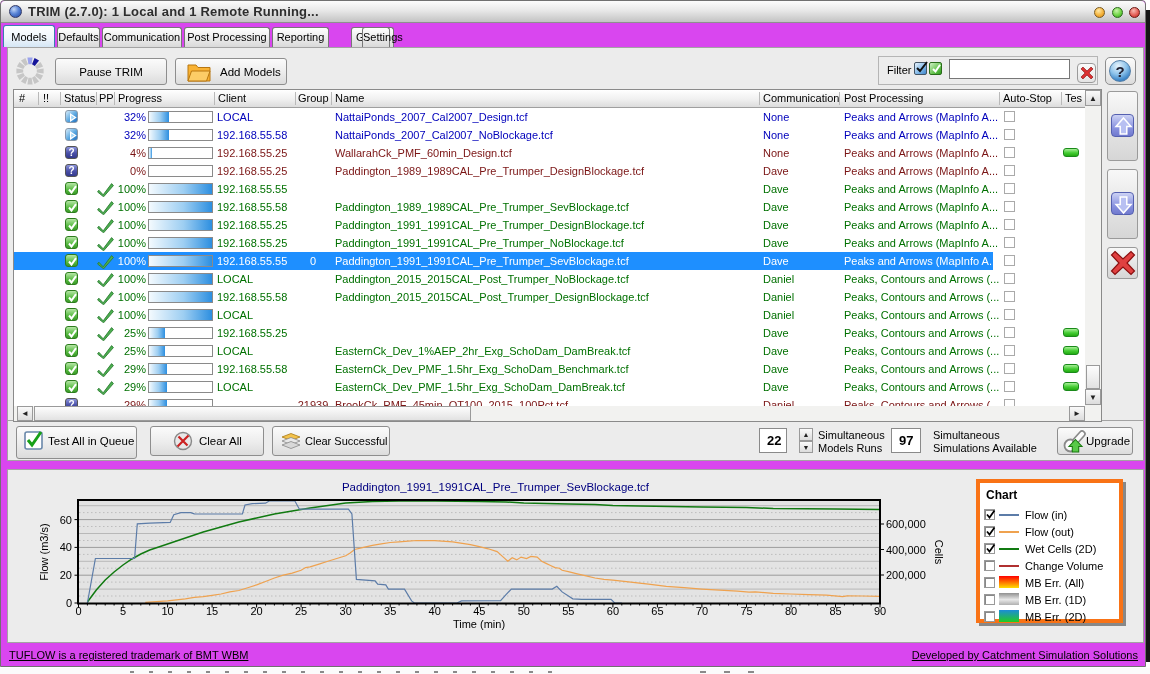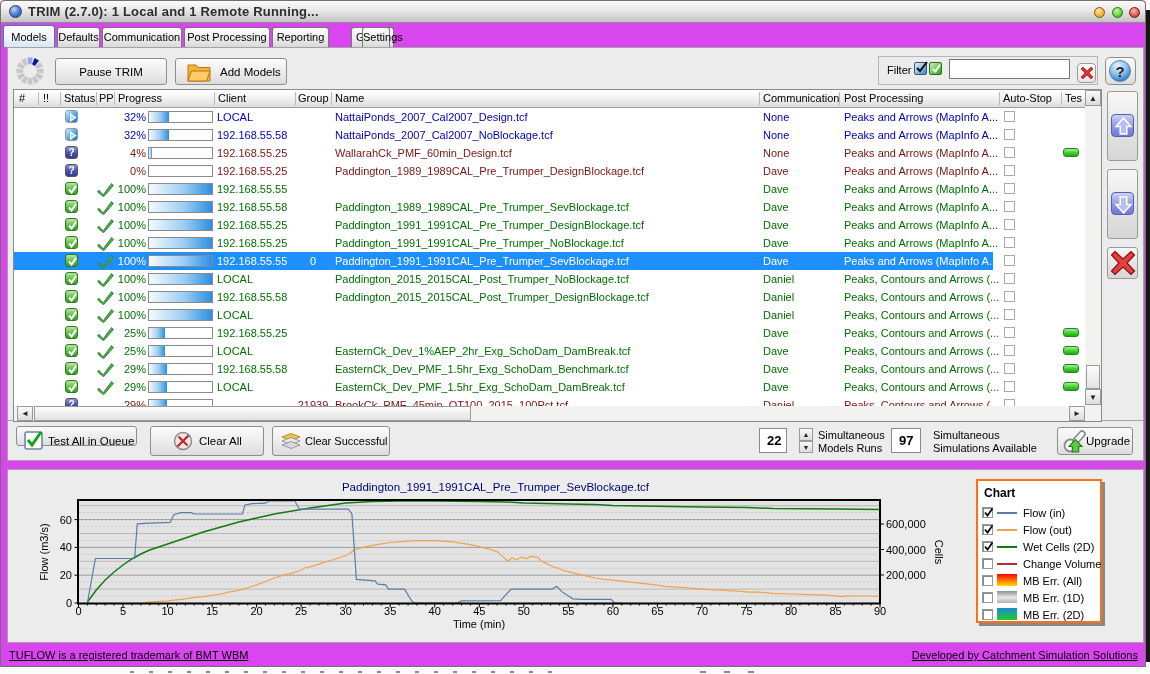--- a/index.html
+++ b/index.html
@@ -66,7 +66,7 @@
  background:linear-gradient(#f8f8f8,#e4e4e4 55%,#d6d6d6)}
 .arric{position:absolute;left:3px;width:23px;height:23px;border-radius:4px;border:1px solid #5560b0;
  background:linear-gradient(#ccd2f4,#8a93e0 60%,#7079ce)}
-#bq{left:15px;top:425px;width:121px;height:20px;line-height:29px;padding-left:31px;font-size:11.5px;text-align:left}
+#bq{left:15px;top:425px;width:121px;height:33px;line-height:29px;padding-left:31px;font-size:11.5px;text-align:left}
 #bca{left:149px;top:425px;width:114px;height:30px;line-height:29px;padding-left:48px;font-size:11.5px;text-align:left}
 #bcs{left:271px;top:425px;width:118px;height:30px;line-height:29px;padding-left:32px;font-size:11px;text-align:left}
 .inp{position:absolute;background:#fff;border:1px solid #8a8a8a;font-size:13px;font-weight:bold;padding:4px 0 0 7px}

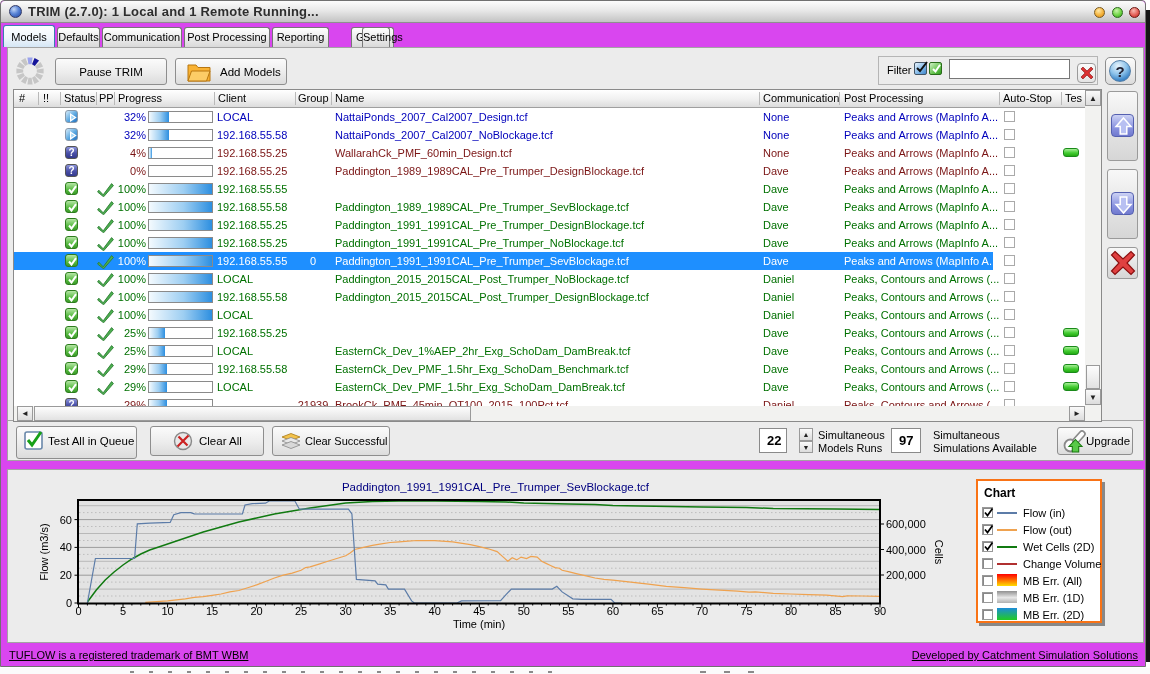--- a/index.html
+++ b/index.html
@@ -75,7 +75,7 @@
 .chartsvg{position:absolute;left:0;top:0}
 .ax{font-family:"Liberation Sans",sans-serif;font-size:11px;fill:#000}
 #ctitle{position:absolute;left:0;top:11px;width:975px;text-align:center;font-size:11.5px;color:#000080}
-#legend{position:absolute;left:968px;top:9px;width:126px;height:144px;background:#fff;border:2px solid #f97316;
+#legend{position:absolute;left:968px;top:9px;width:147px;height:144px;background:#fff;border:4px solid #f97316;
  box-shadow:3px 3px 0 rgba(70,70,70,0.6);font-size:11.5px}
 #lhead{position:absolute;left:6px;top:5px;font-weight:bold;font-size:12px}
 .lrow{position:absolute;left:0;width:123px;height:16px;white-space:nowrap}

